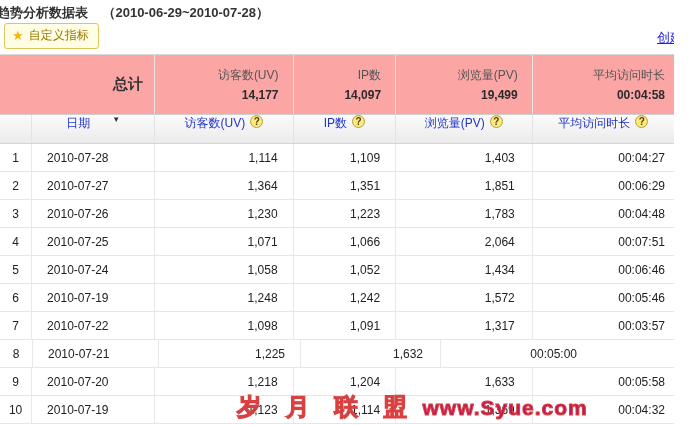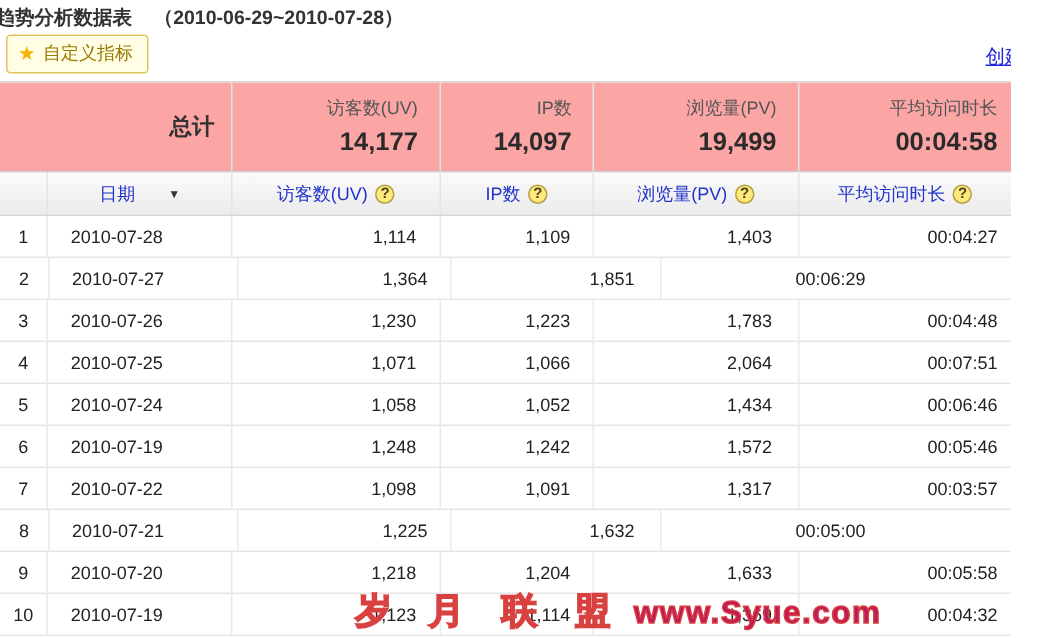--- a/index.html
+++ b/index.html
@@ -27,7 +27,7 @@
   .s-total { width:158px; justify-content:center; padding-right:11px; }
   .s-total-label { font-size:15px; font-weight:bold; color:#333; }
   .s-label { font-size:12px; color:#555; margin-bottom:4px; }
-  .s-value { font-size:17px; font-weight:bold; color:#2b2b2b; }
+  .s-value { font-size:12px; font-weight:bold; color:#2b2b2b; }
   .s-uv { width:142px; } .s-ip { width:105px; } .s-pv { width:140px; } .s-dur { width:146px; padding-right:9px; }
 
   

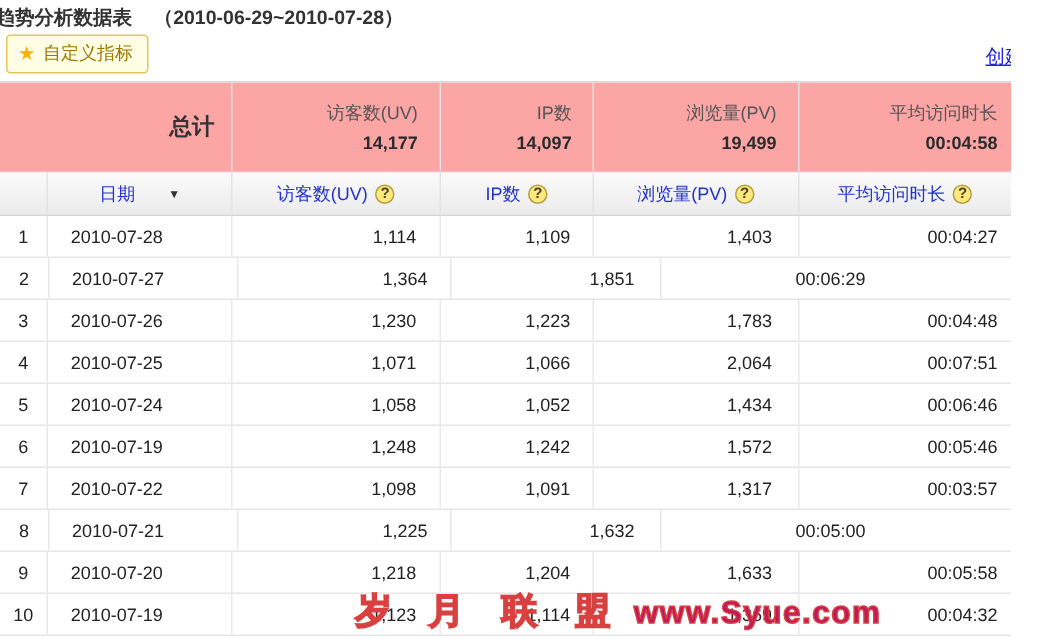--- a/index.html
+++ b/index.html
@@ -34,7 +34,7 @@
   .thead { display:flex; height:29px; align-items:center;
     background:linear-gradient(180deg,#FBFBFB,#EBEBEB); border-bottom:1px solid #D5D5D5;
     font-size:12px; color:#2233CC; }
-  .h-cell { display:flex; align-items:center; justify-content:center; height:100%; }
+  .h-cell { display:flex; align-items:flex-start; justify-content:center; height:100%; }
   .h-cell + .h-cell { border-left:1px solid #E3E3E3; }
   .c-idx { width:32px; } .c-date { width:126px; } .c-uv { width:142px; }
   .c-ip { width:105px; } .c-pv { width:140px; } .c-dur { width:146px; }

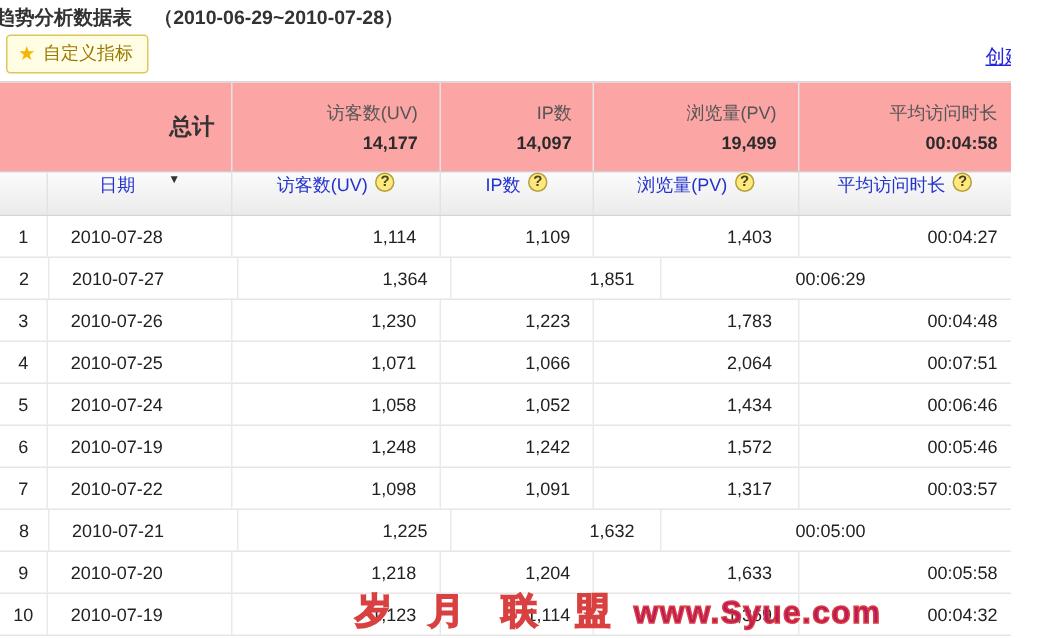--- a/index.html
+++ b/index.html
@@ -139,6 +139,7 @@
       <div class="t-cell f-idx">2</div>
       <div class="t-cell f-date">2010-07-27</div>
       <div class="t-cell f-uv">1,364</div>
+      <div class="t-cell f-ip">1,351</div>
       <div class="t-cell f-pv">1,851</div>
       <div class="t-cell f-dur">00:06:29</div>
     </div>

